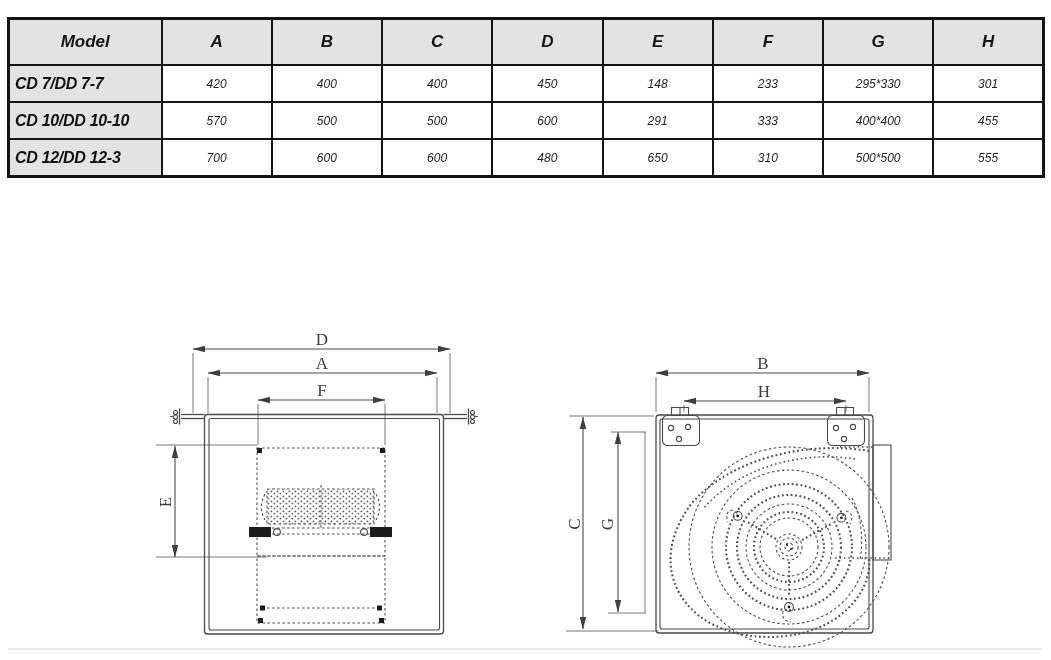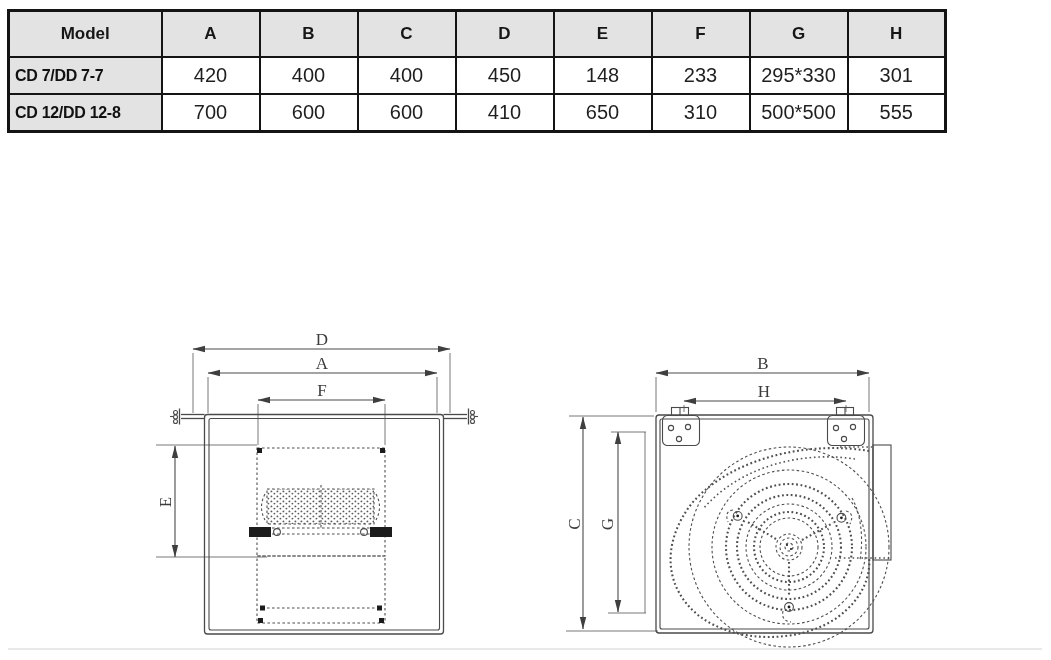--- a/index.html
+++ b/index.html
@@ -9,9 +9,10 @@
   }
   
   table.spec{
-    position:absolute;left:7px;top:9px;width:940px;
+    position:absolute;left:7px;top:17px;width:1038px;
     border-collapse:collapse;table-layout:fixed;
     border:3px solid #141414;
+    font-style:italic;
   }
   table.spec th, table.spec td{
     border:2px solid #141414;

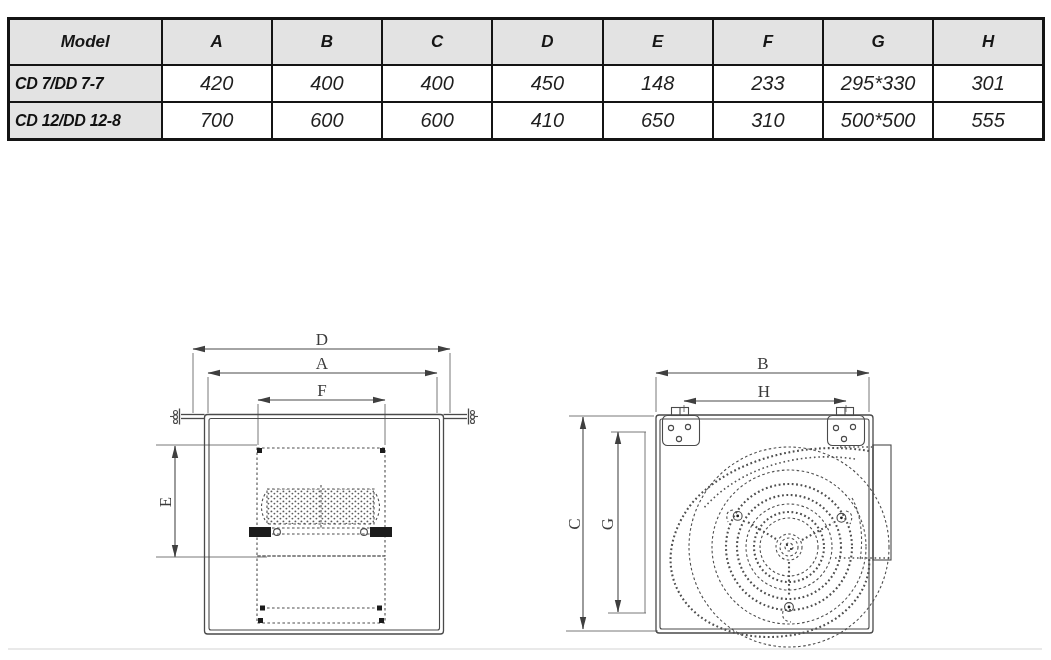--- a/index.html
+++ b/index.html
@@ -24,7 +24,7 @@
   }
   table.spec td{
     height:33px;background:#ffffff;
-    font-size:20px;color:#1f1f1f;text-align:center;
+    font-size:12px;color:#1f1f1f;text-align:center;
   }
   table.spec td.model{
     background:#e3e3e3;font-weight:bold;text-align:left;

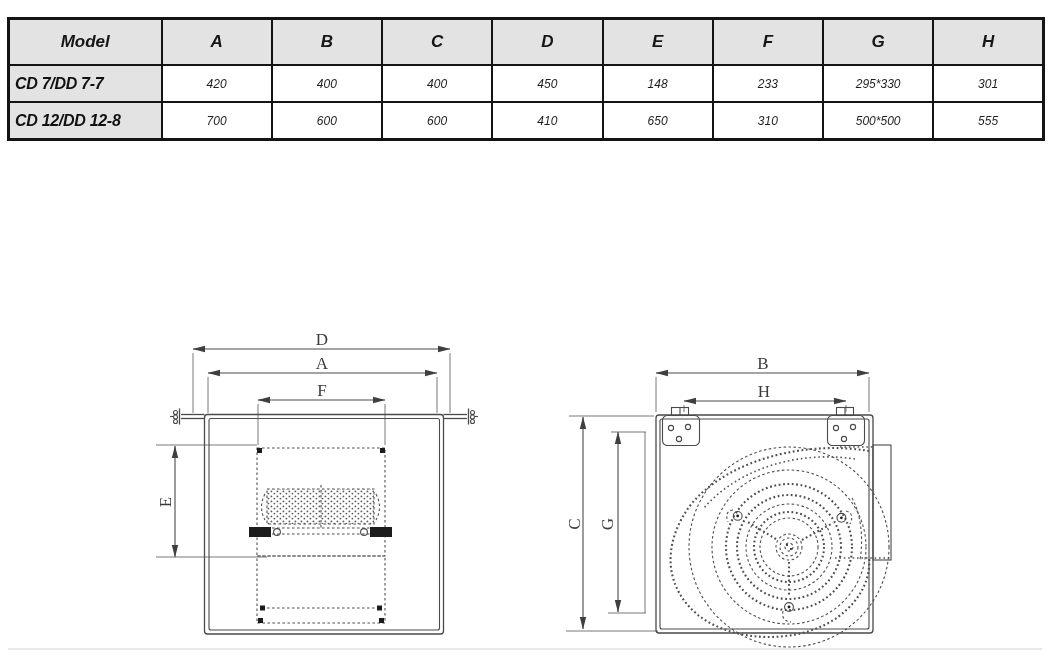--- a/index.html
+++ b/index.html
@@ -83,6 +83,17 @@
         <td>233</td>
         <td>295*330</td>
         <td>301</td>
+      </tr>
+      <tr>
+        <td class="model">CD 10/DD 10-10</td>
+        <td>570</td>
+        <td>500</td>
+        <td>500</td>
+        <td>600</td>
+        <td>291</td>
+        <td>333</td>
+        <td>400*400</td>
+        <td>455</td>
       </tr>
       <tr>
         <td class="model">CD 12/DD 12-8</td>

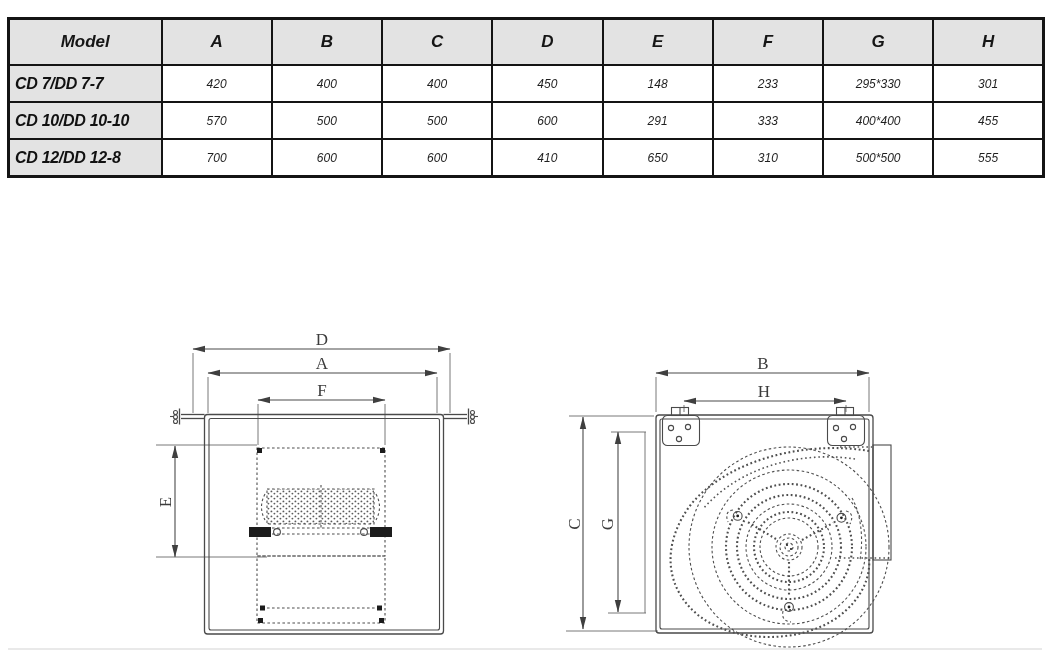--- a/index.html
+++ b/index.html
@@ -96,7 +96,7 @@
         <td>455</td>
       </tr>
       <tr>
-        <td class="model">CD 12/DD 12-8</td>
+        <td class="model">CD 12/DD 12-3</td>
         <td>700</td>
         <td>600</td>
         <td>600</td>

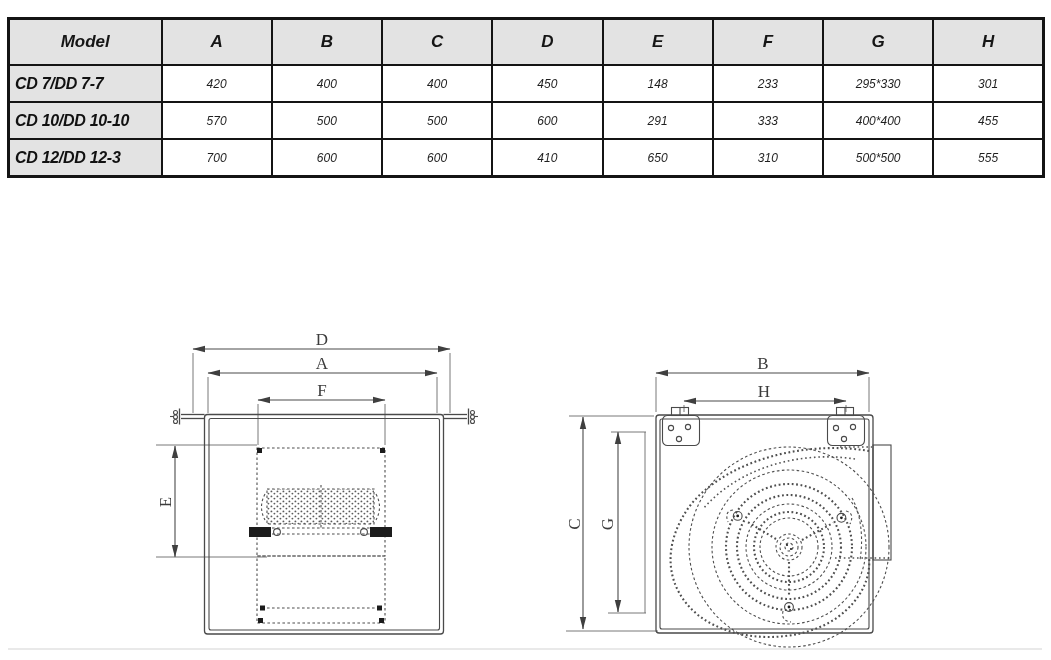--- a/index.html
+++ b/index.html
@@ -100,7 +100,7 @@
         <td>700</td>
         <td>600</td>
         <td>600</td>
-        <td>410</td>
+        <td>480</td>
         <td>650</td>
         <td>310</td>
         <td>500*500</td>

